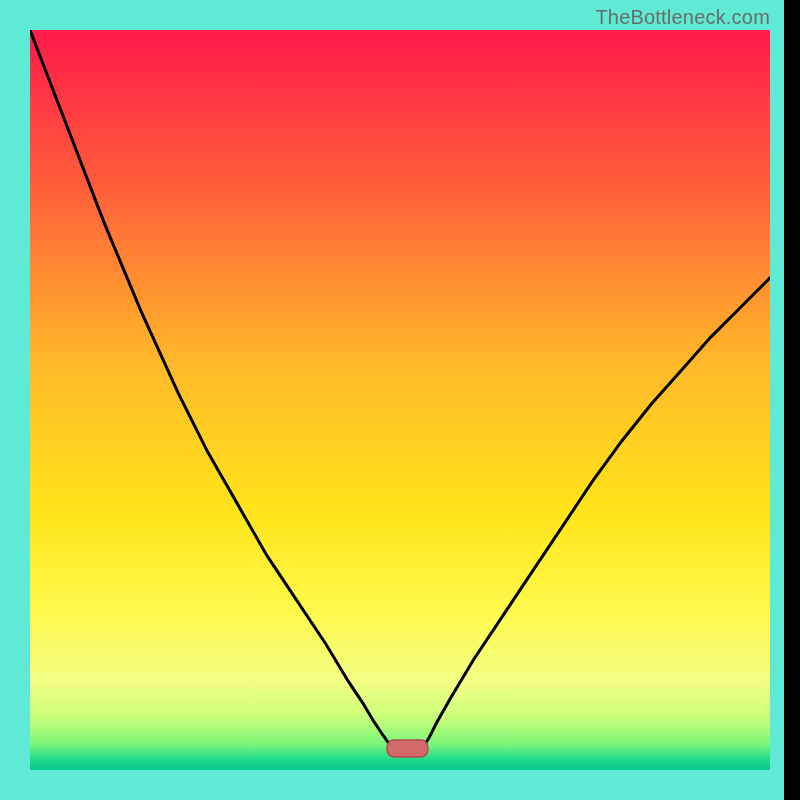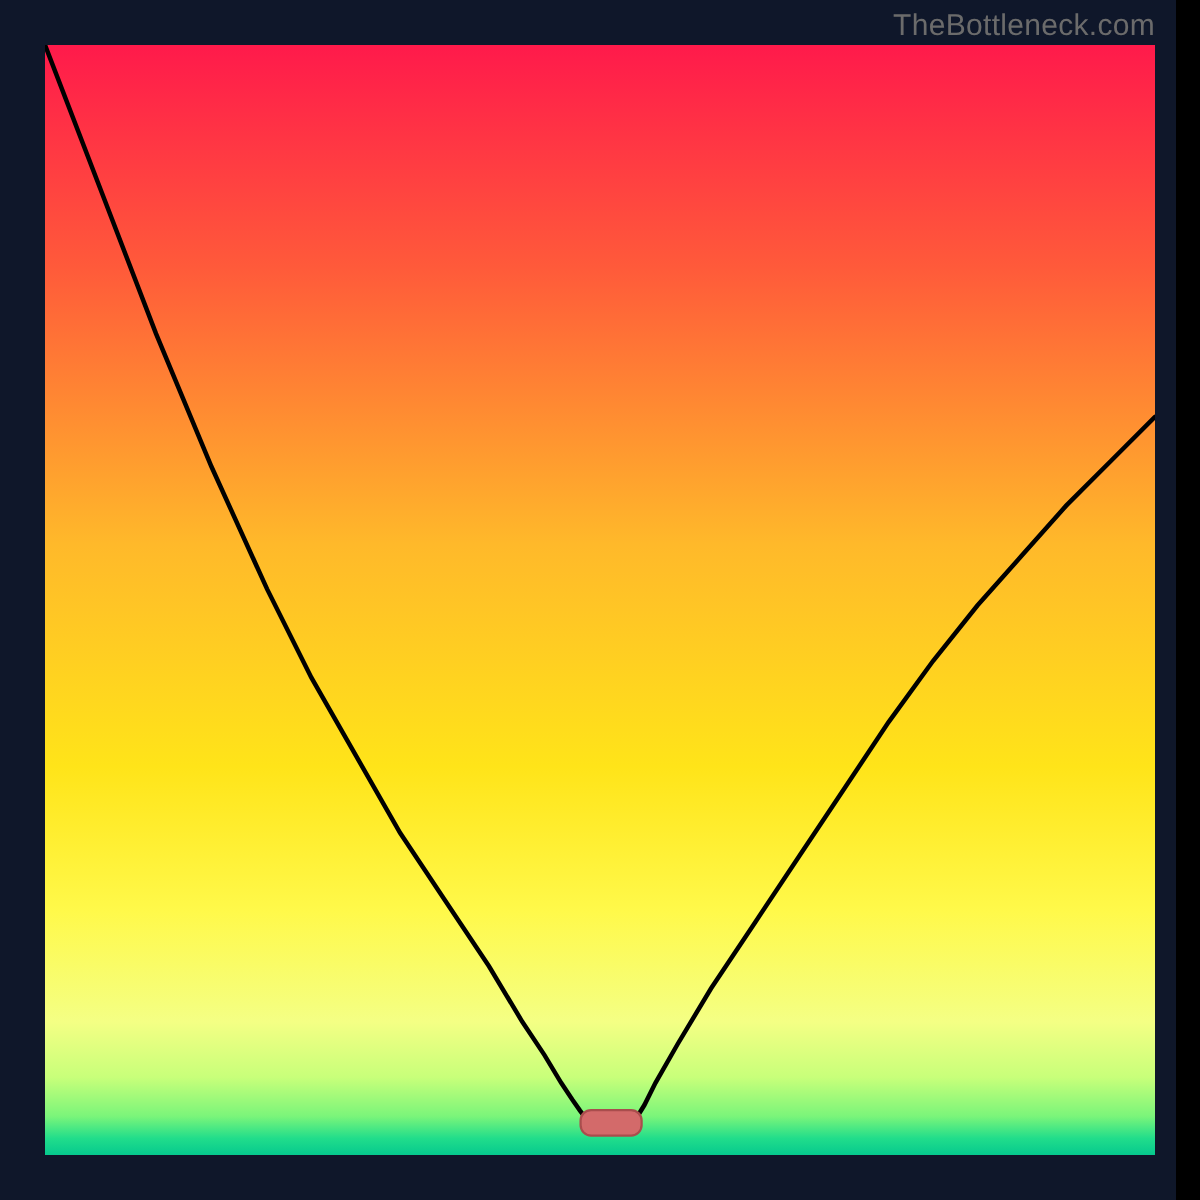--- a/index.html
+++ b/index.html
@@ -15,7 +15,7 @@
     position: relative;
     width: 784px;
     height: 800px;
-    background: #0f172a;
+    background: #5eead4;
     box-sizing: border-box;
   }
   .plot-area {

